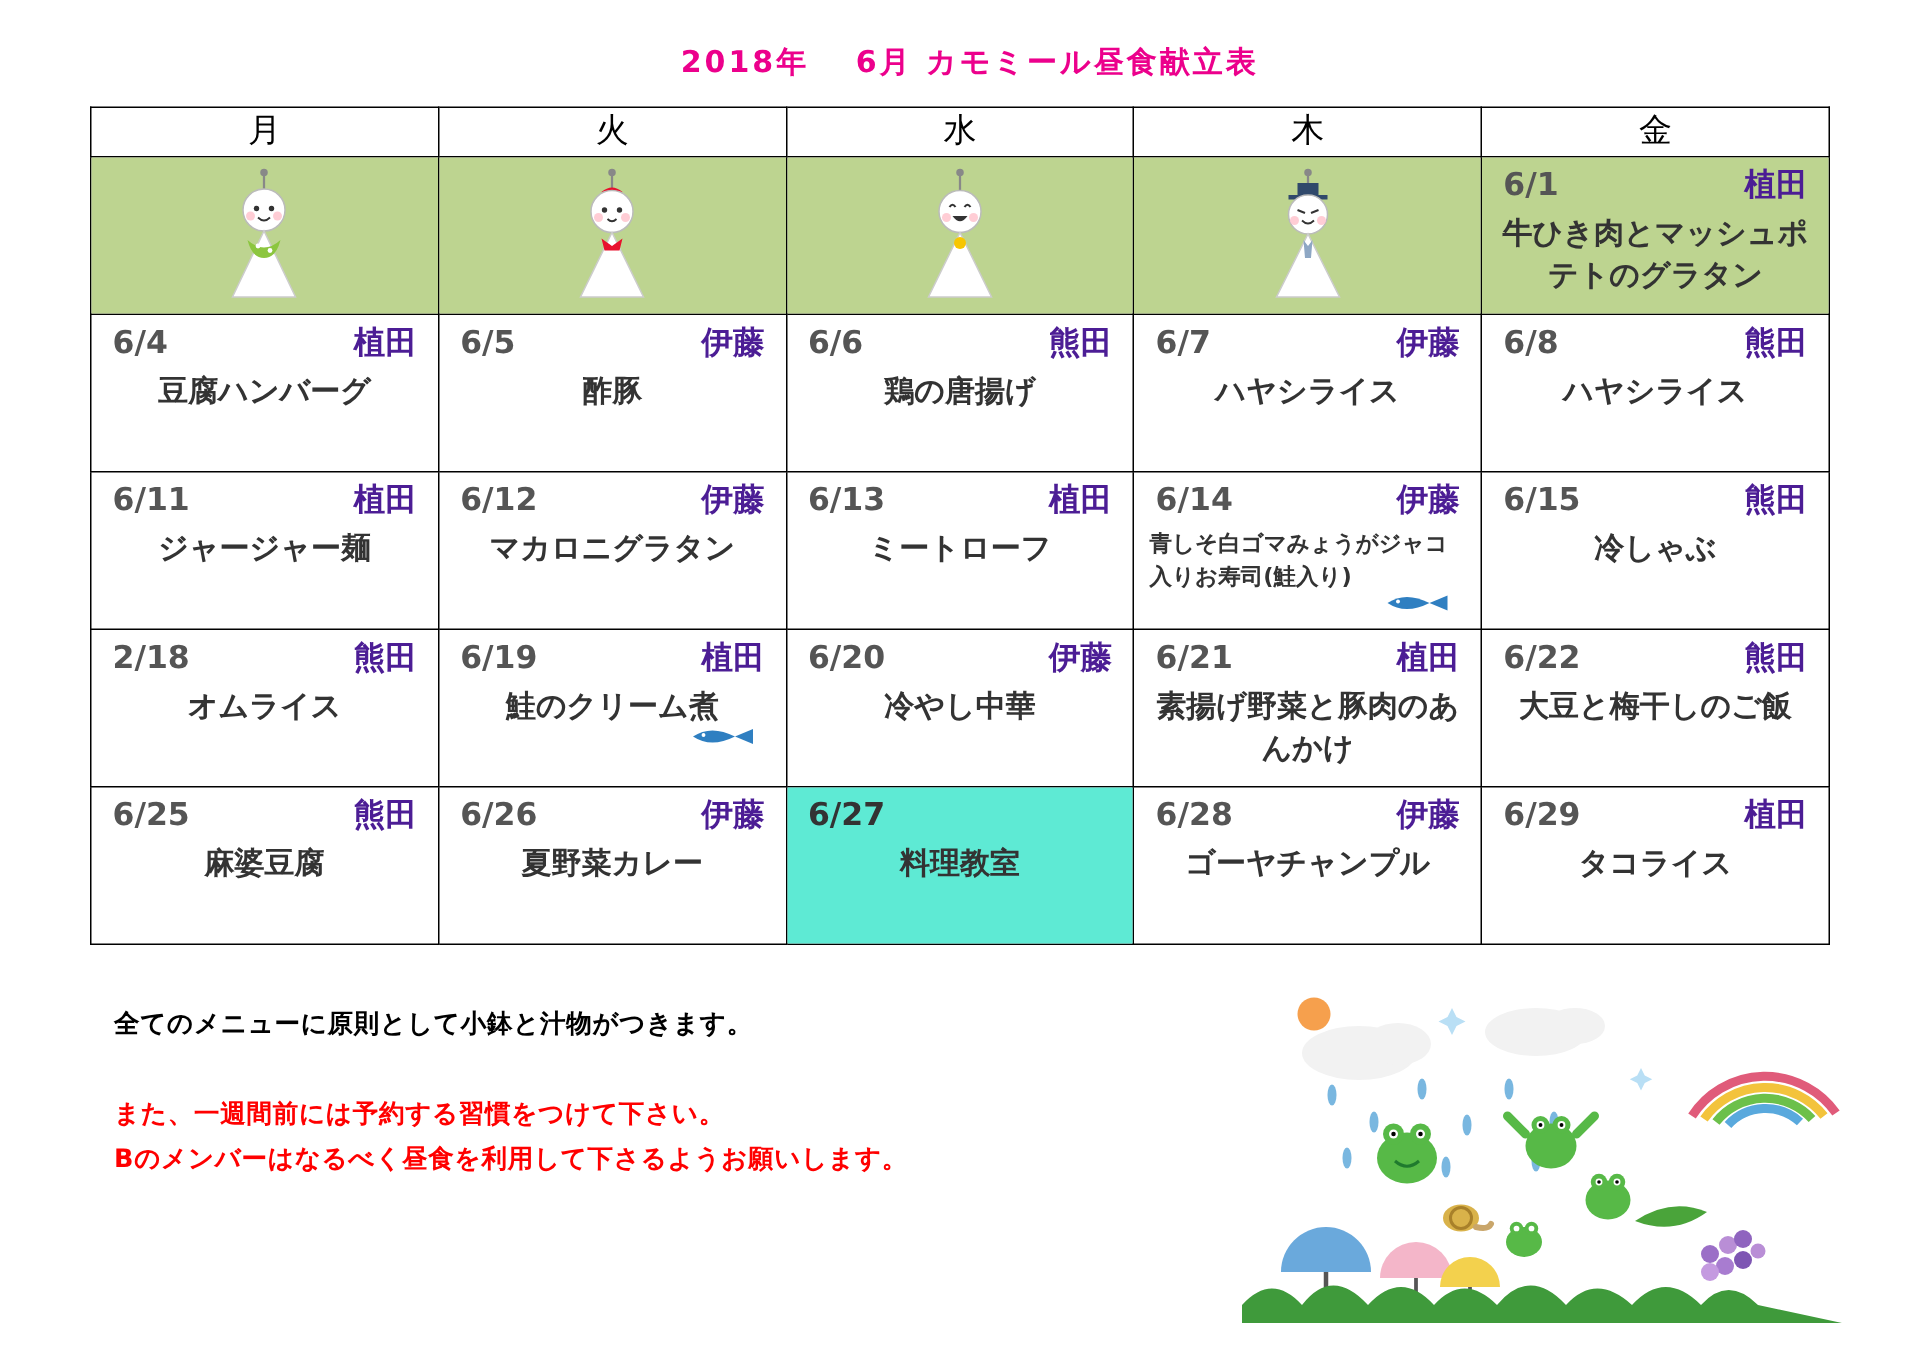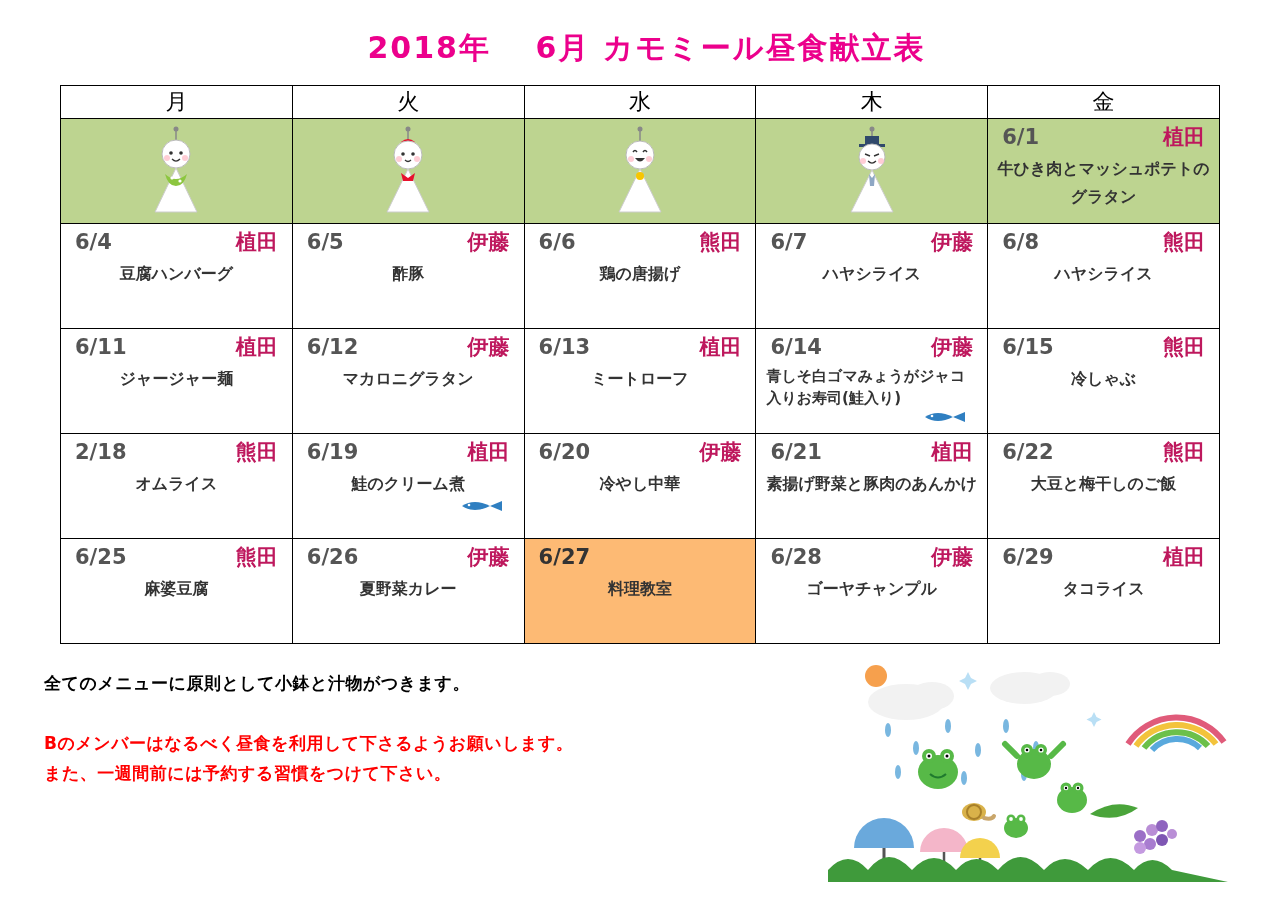--- a/index.html
+++ b/index.html
@@ -19,7 +19,7 @@
     text-align: center;
     color: #ec008c;
     font-weight: bold;
-    font-size: 30px;
+    font-size: 20px;
     letter-spacing: 2px;
     padding-top: 28px;
     padding-bottom: 16px;

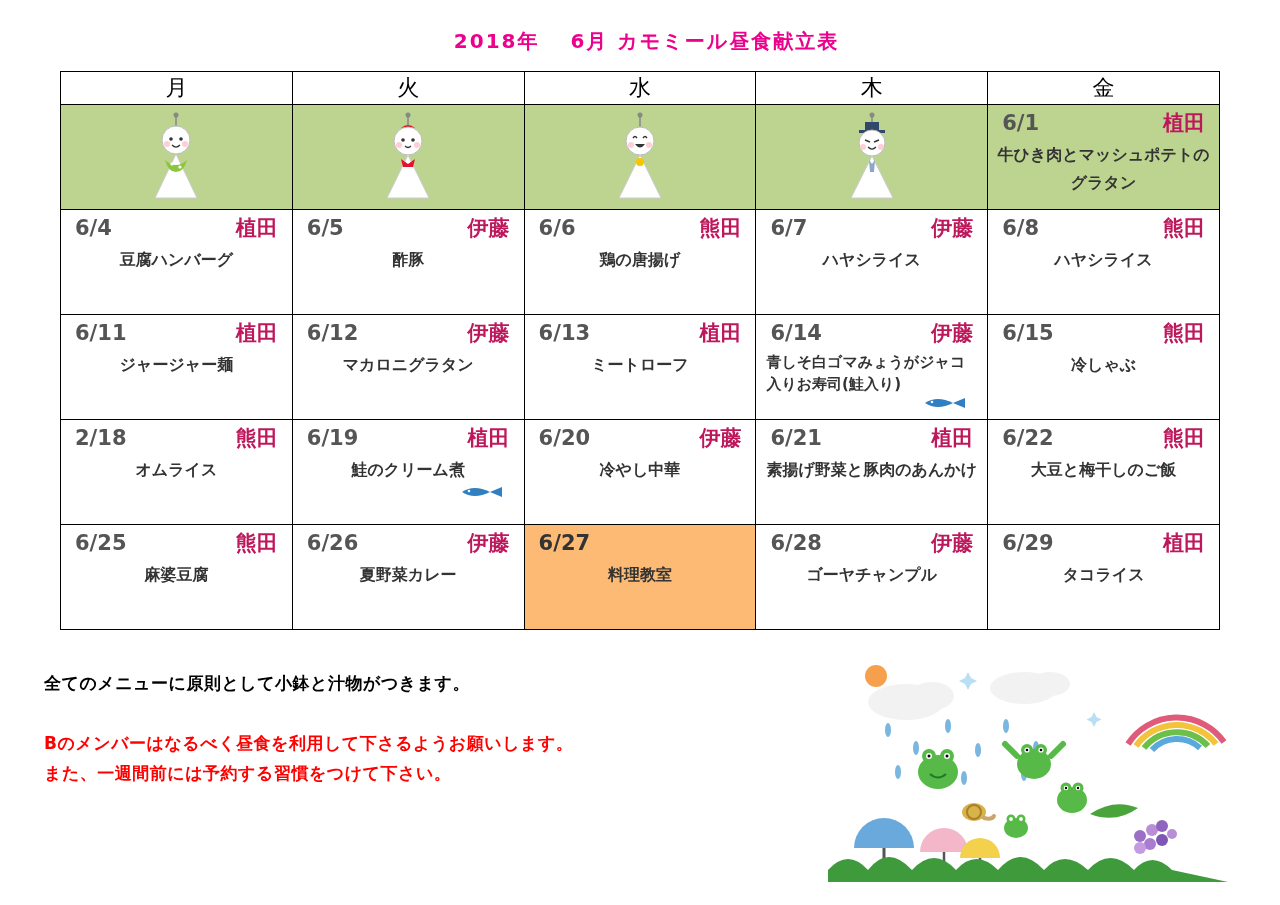--- a/index.html
+++ b/index.html
@@ -61,7 +61,7 @@
     padding: 0 6px;
   }
   .cell .hdr .date { color: #555; }
-  .cell .hdr .staff { color: #be185d; }
+  .cell .hdr .staff { color: #4c1d95; }
   .cell .body {
     text-align: center;
     font-size: 16px;

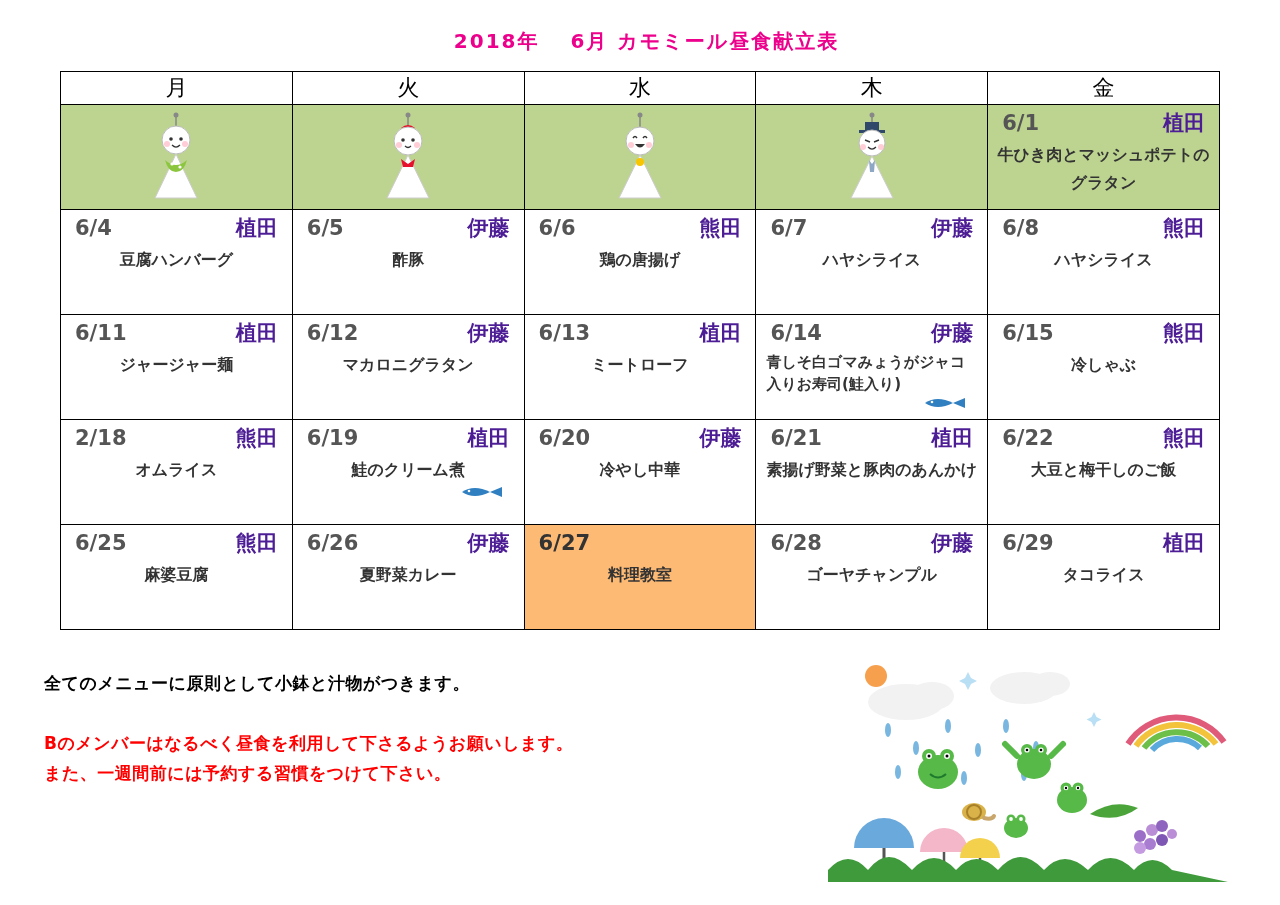--- a/index.html
+++ b/index.html
@@ -64,7 +64,7 @@
   .cell .hdr .staff { color: #4c1d95; }
   .cell .body {
     text-align: center;
-    font-size: 16px;
+    font-size: 20px;
     line-height: 28px;
     color: #333;
     margin-top: 4px;

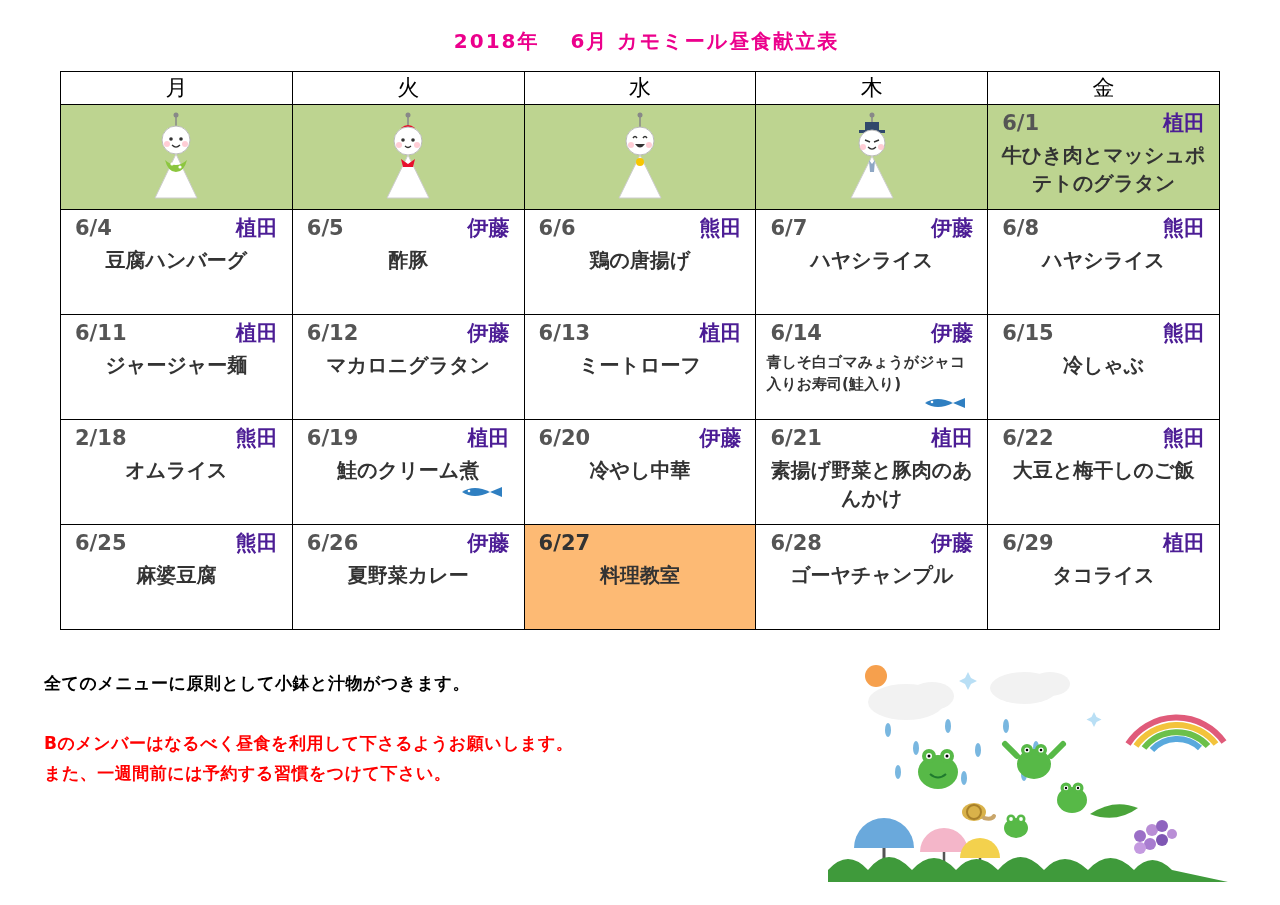--- a/index.html
+++ b/index.html
@@ -79,7 +79,7 @@
     color: #333;
   }
   .cell.green { background: #bdd490; }
-  .cell.yellow { background: #fdba74; }
+  .cell.yellow { background: #5eead4; }
   .cell.yellow .hdr .date,
   .cell.yellow .hdr .staff { color: #333; }
   .fish {

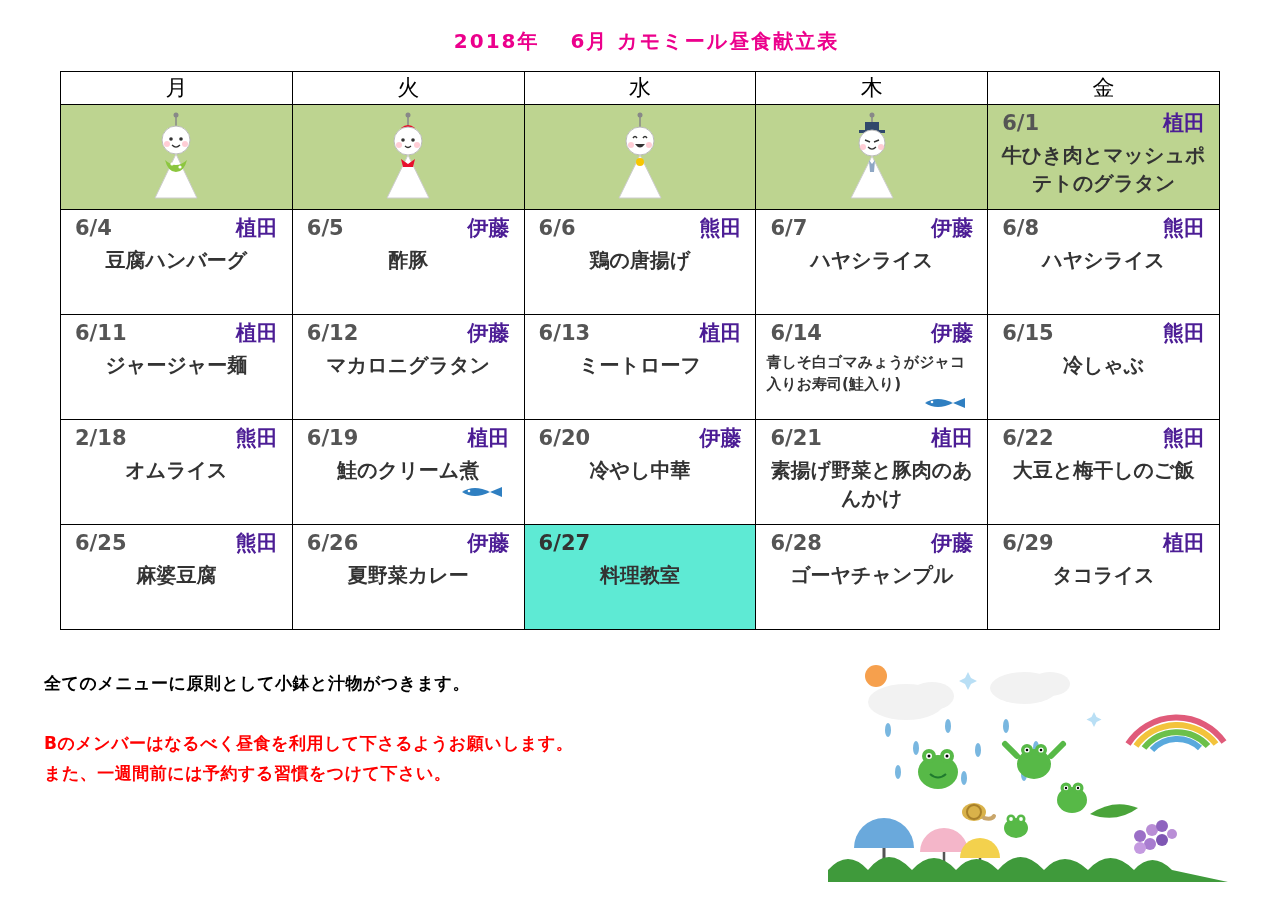--- a/index.html
+++ b/index.html
@@ -102,7 +102,7 @@
   
   .notes {
     position: absolute;
-    left: 44px;
+    left: 76px;
     top: 668px;
     width: 700px;
     font-family: "DejaVu Sans", sans-serif;

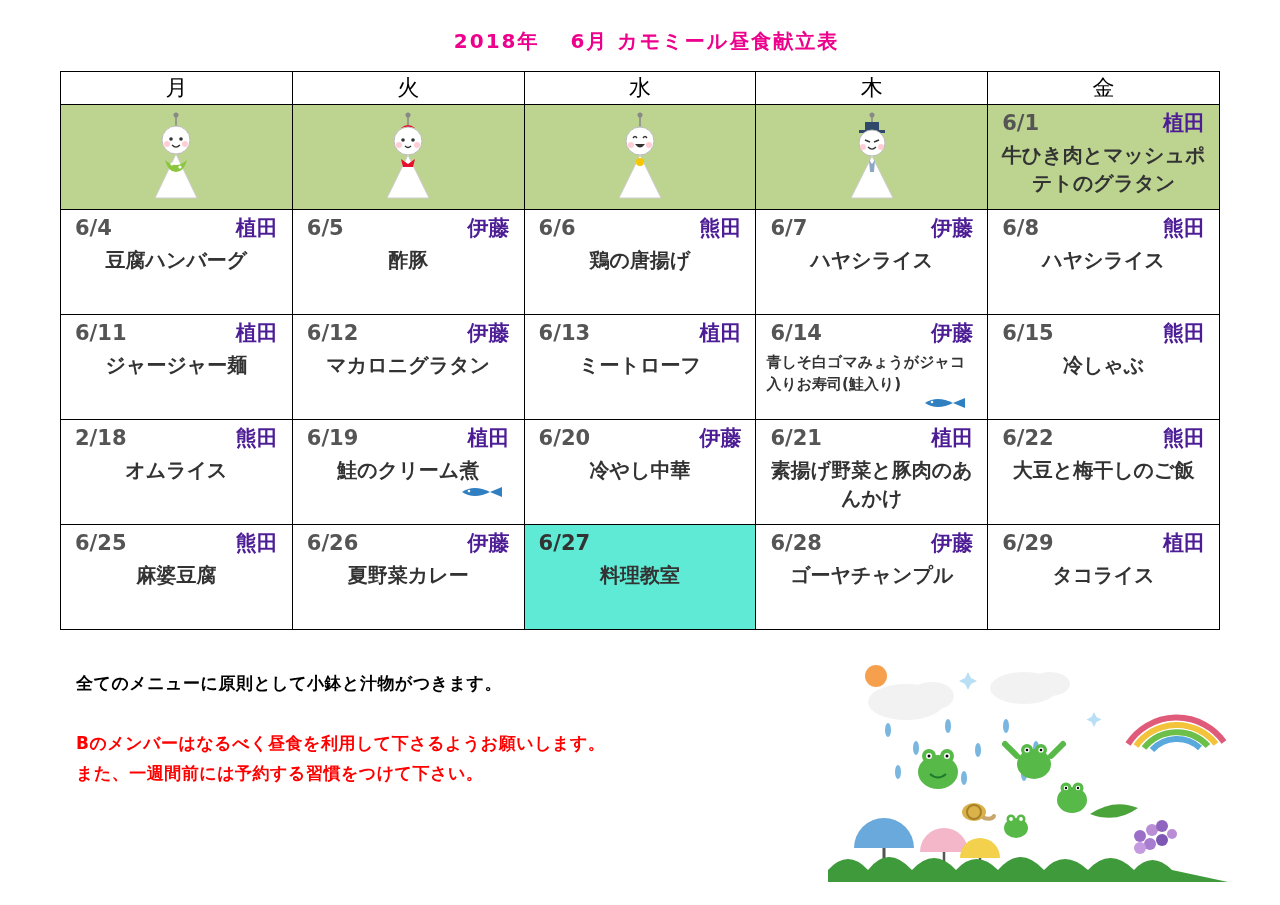--- a/index.html
+++ b/index.html
@@ -455,8 +455,8 @@
   <div class="notes">
     <div class="line">全てのメニューに原則として小鉢と汁物がつきます。</div>
     <div class="blk3">
+      <div class="line red">また、一週間前には予約する習慣をつけて下さい。</div>
       <div class="line red">Bのメンバーはなるべく昼食を利用して下さるようお願いします。</div>
-      <div class="line red">また、一週間前には予約する習慣をつけて下さい。</div>
     </div>
   </div>
 

